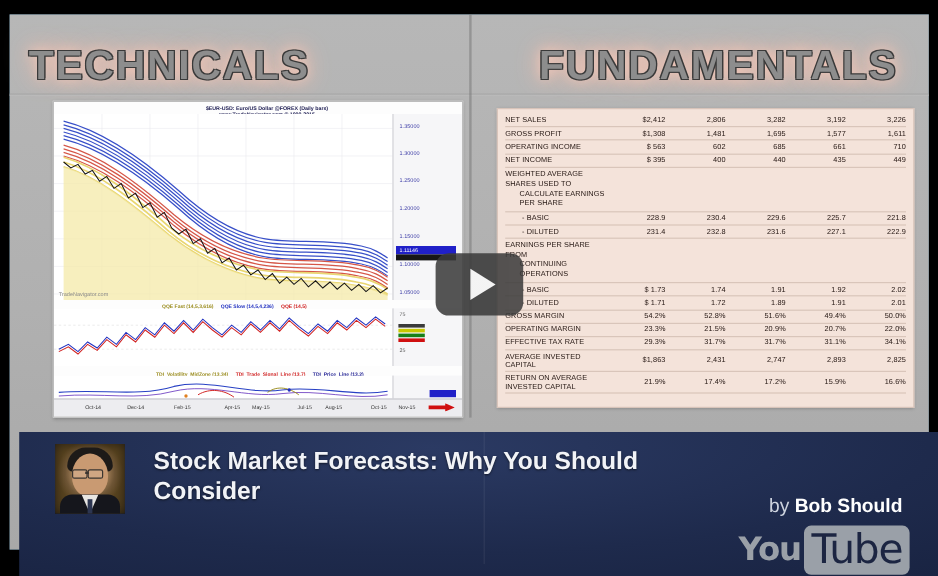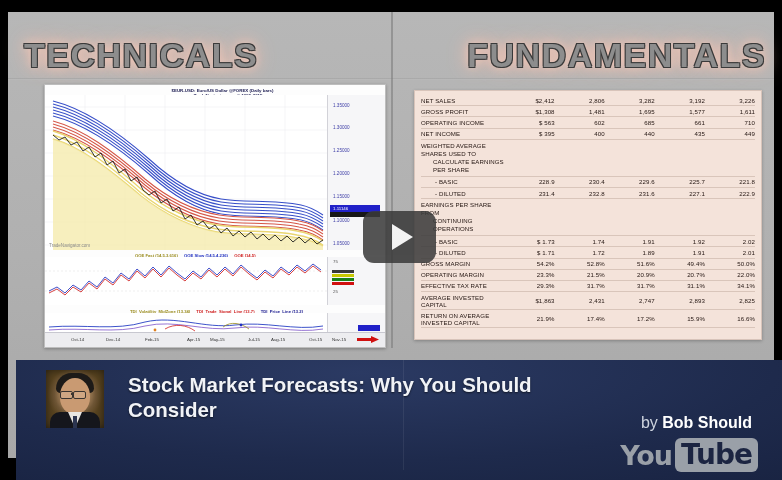--- a/index.html
+++ b/index.html
@@ -27,7 +27,7 @@
           0 0 9px #f3c9bb, 0 0 16px #f0bfae, 0 0 22px #eebba9;
        white-space:nowrap;}
   #hdr-tech{left:16px;}
-  #hdr-fund{right:8px;text-align:right;}
+  #hdr-fund{right:26px;text-align:right;}
 
   
   .hdr-rule{position:absolute;left:0;top:66px;width:766px;height:2px;

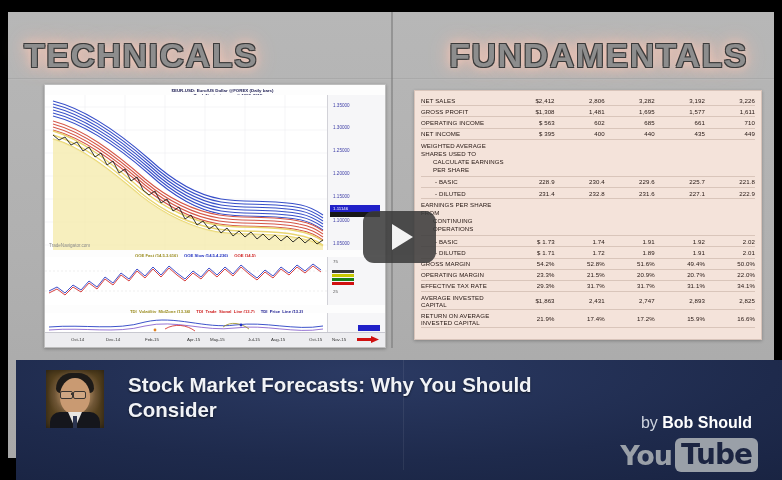--- a/index.html
+++ b/index.html
@@ -139,7 +139,7 @@
   #yt .you{font-size:27px;font-weight:bold;color:#9aa0a8;letter-spacing:-1px;
            font-family:"DejaVu Sans",sans-serif;}
   #yt .tubewrap{background:#9aa0a8;border-radius:6px;padding:0 6px 1px 6px;margin-left:3px;}
-  #yt .tube{font-size:28px;font-weight:bold;color:#1c2542;letter-spacing:-1px;
+  #yt .tube{font-size:34px;font-weight:normal;color:#1c2542;letter-spacing:-1px;
             font-family:"DejaVu Sans",sans-serif;}
 </style>
 </head>

